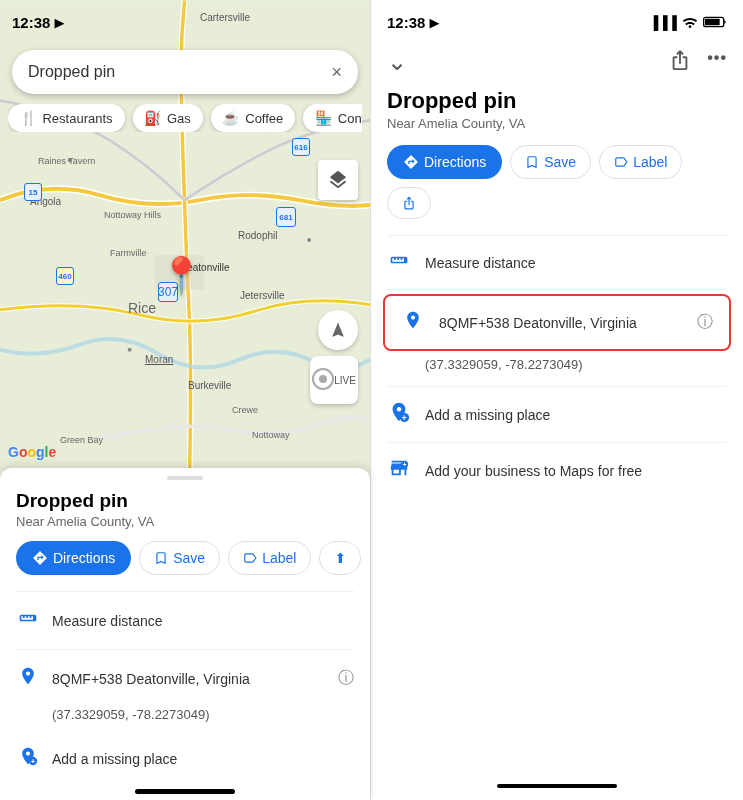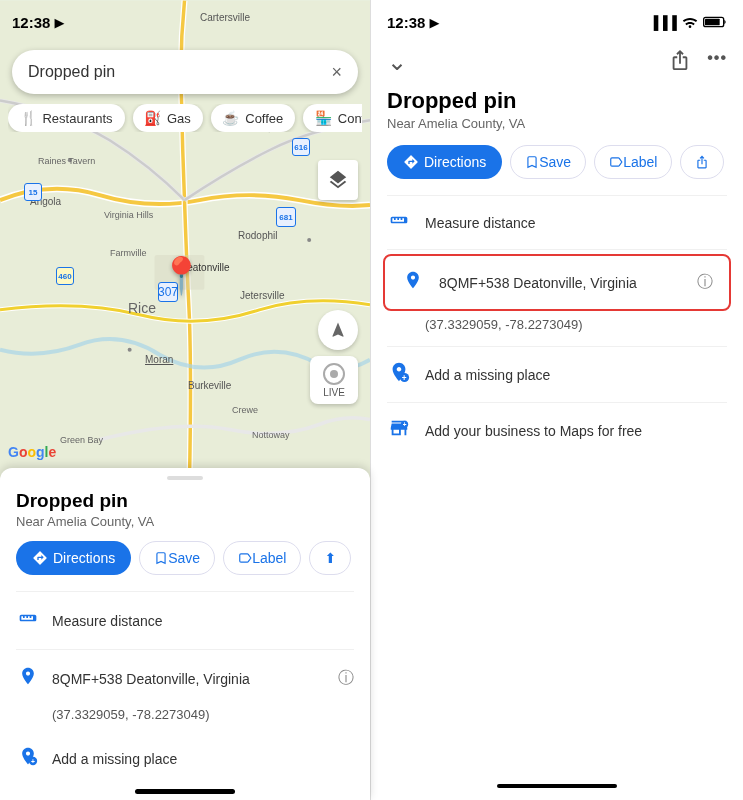--- a/index.html
+++ b/index.html
@@ -254,6 +254,7 @@
       font-weight: 500;
       display: flex;
       align-items: center;
+      gap: 5px;
       cursor: pointer;
     }
     .divider {

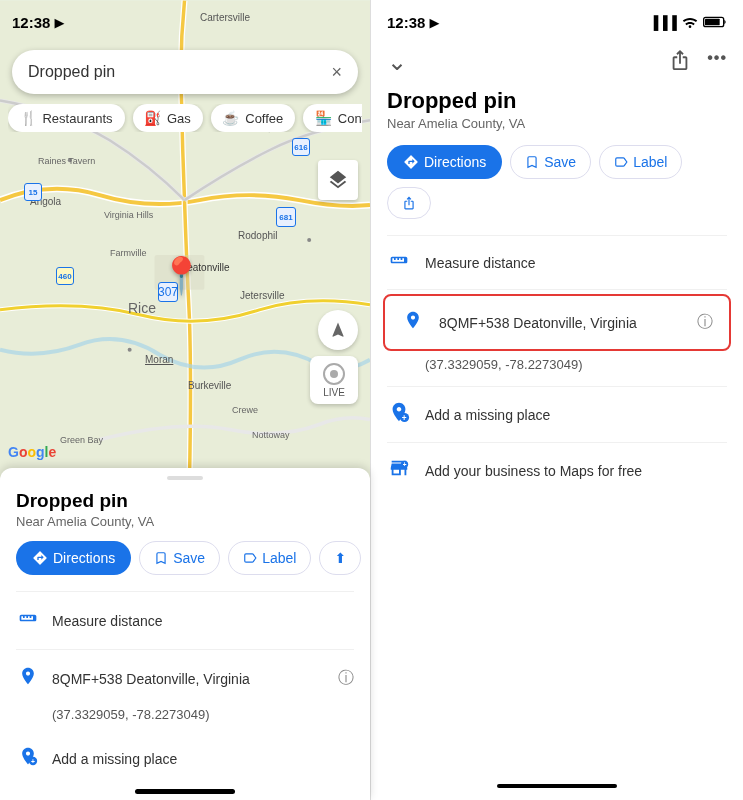--- a/index.html
+++ b/index.html
@@ -484,7 +484,7 @@
     <div style="position:absolute;top:120px;left:20px;font-size:10px;color:#555;font-weight:500;">Dill</div>
     <div style="position:absolute;top:156px;left:38px;font-size:9px;color:#666;">Raines Tavern</div>
     <div style="position:absolute;top:196px;left:30px;font-size:10px;color:#555;">Angola</div>
-    <div style="position:absolute;top:210px;left:104px;font-size:9px;color:#666;">Virginia Hills</div>
+    <div style="position:absolute;top:210px;left:104px;font-size:9px;color:#666;">Nottoway Hills</div>
     <div style="position:absolute;top:248px;left:110px;font-size:9px;color:#666;">Farmville</div>
     <div style="position:absolute;top:262px;left:180px;font-size:10px;color:#333;font-weight:500;">Deatonville</div>
     <div style="position:absolute;top:230px;left:238px;font-size:10px;color:#555;">Rodophil</div>

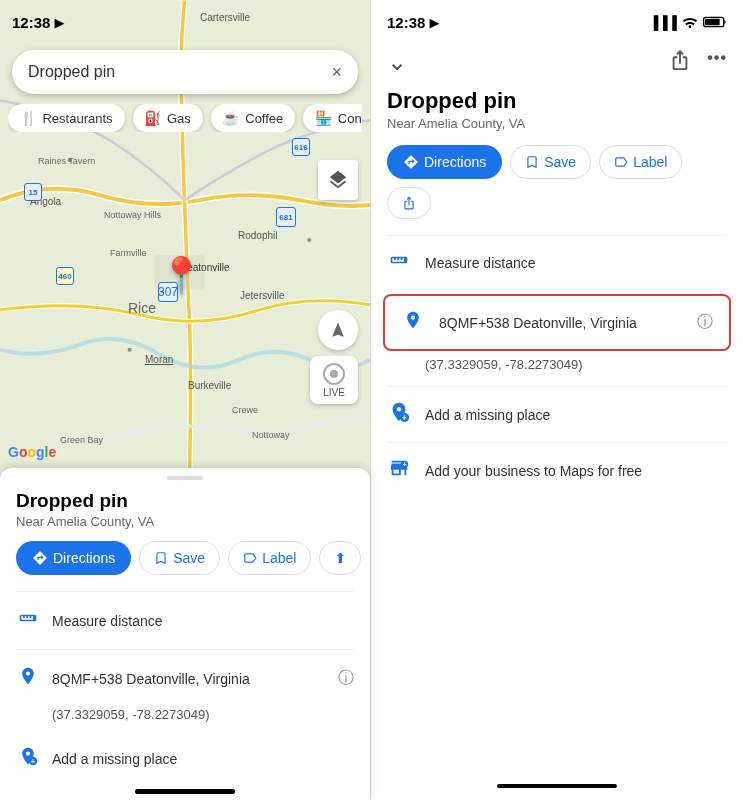--- a/index.html
+++ b/index.html
@@ -156,7 +156,7 @@
       background: #fff;
       border-radius: 8px;
       display: flex;
-      flex-direction: column;
+      flex-direction: row;
       align-items: center;
       justify-content: center;
       box-shadow: 0 2px 4px rgba(0,0,0,0.2);

